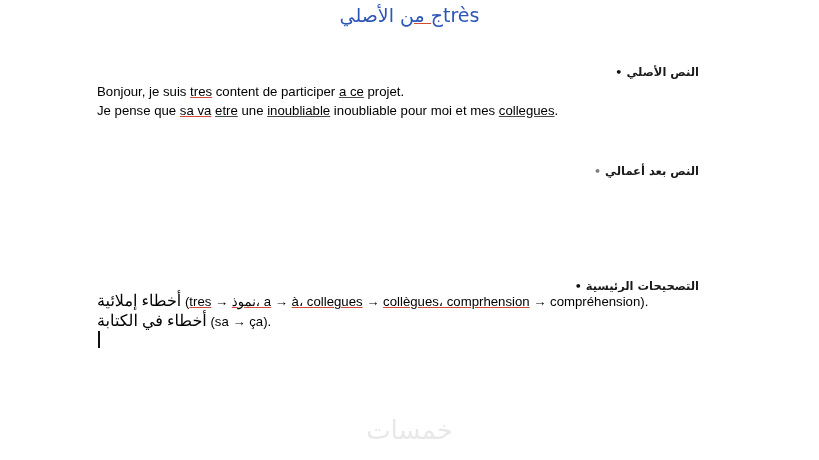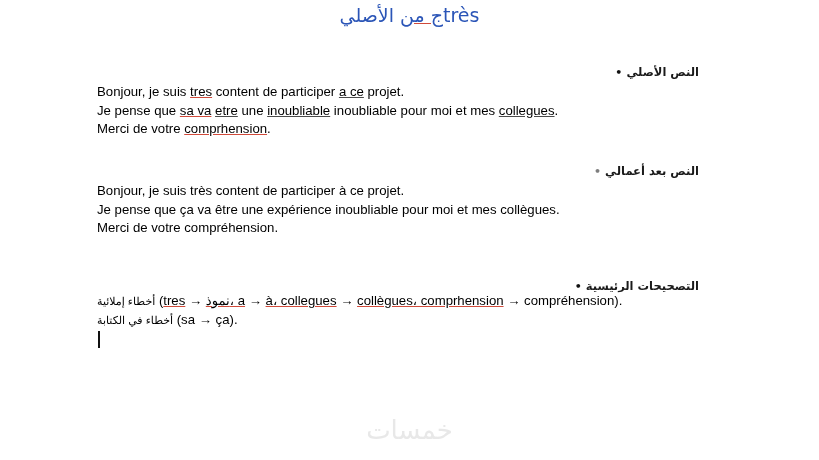--- a/index.html
+++ b/index.html
@@ -144,9 +144,6 @@
     <div class="line">
       <span>Je pense que </span><span class="u-red">sa va</span><span> </span><span class="u-plain">etre</span><span> une </span><span class="u-plain">inoubliable</span><span> inoubliable pour moi et mes </span><span class="u-plain">collegues</span><span>.</span>
     </div>
-    <div class="line">
-      <span>Merci de votre </span><span class="u-red">comprhension</span><span>.</span>
-    </div>
   </div>
 
   <div class="rtl-head h2">

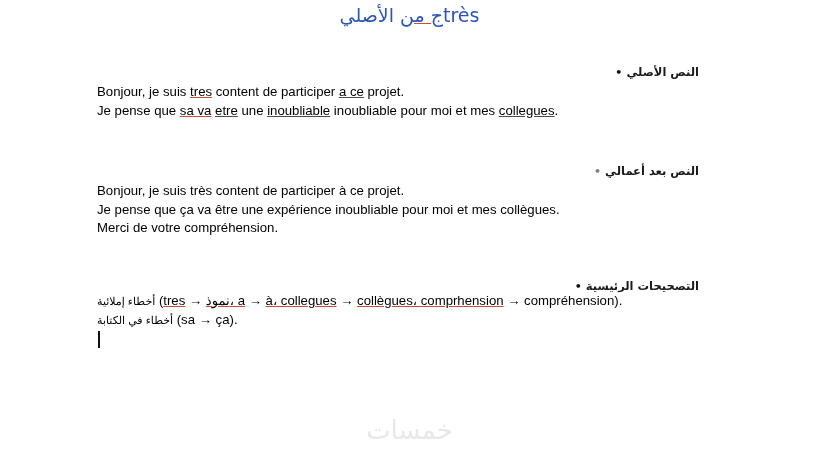--- a/index.html
+++ b/index.html
@@ -151,11 +151,6 @@
     <span class="bullet">•</span>
   </div>
 
-  <div class="para p2">
-    <div class="line">Bonjour, je suis très content de participer à ce projet.</div>
-    <div class="line">Je pense que ça va être une expérience inoubliable pour moi et mes collègues.</div>
-    <div class="line">Merci de votre compréhension.</div>
-  </div>
 
   <div class="rtl-head h3">
     <span>التصحيحات الرئيسية</span>

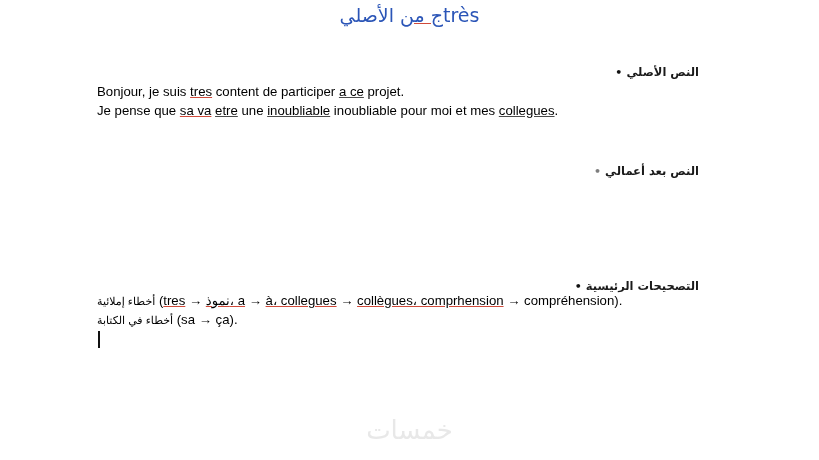--- a/index.html
+++ b/index.html
@@ -94,8 +94,8 @@
   .ar {
     direction: rtl;
     unicode-bidi: isolate;
-    font-family: Liberation Sans, sans-serif;
-    font-size: 11px;
+    font-family: Liberation Serif, serif;
+    font-size: 16px;
   }
 
   

